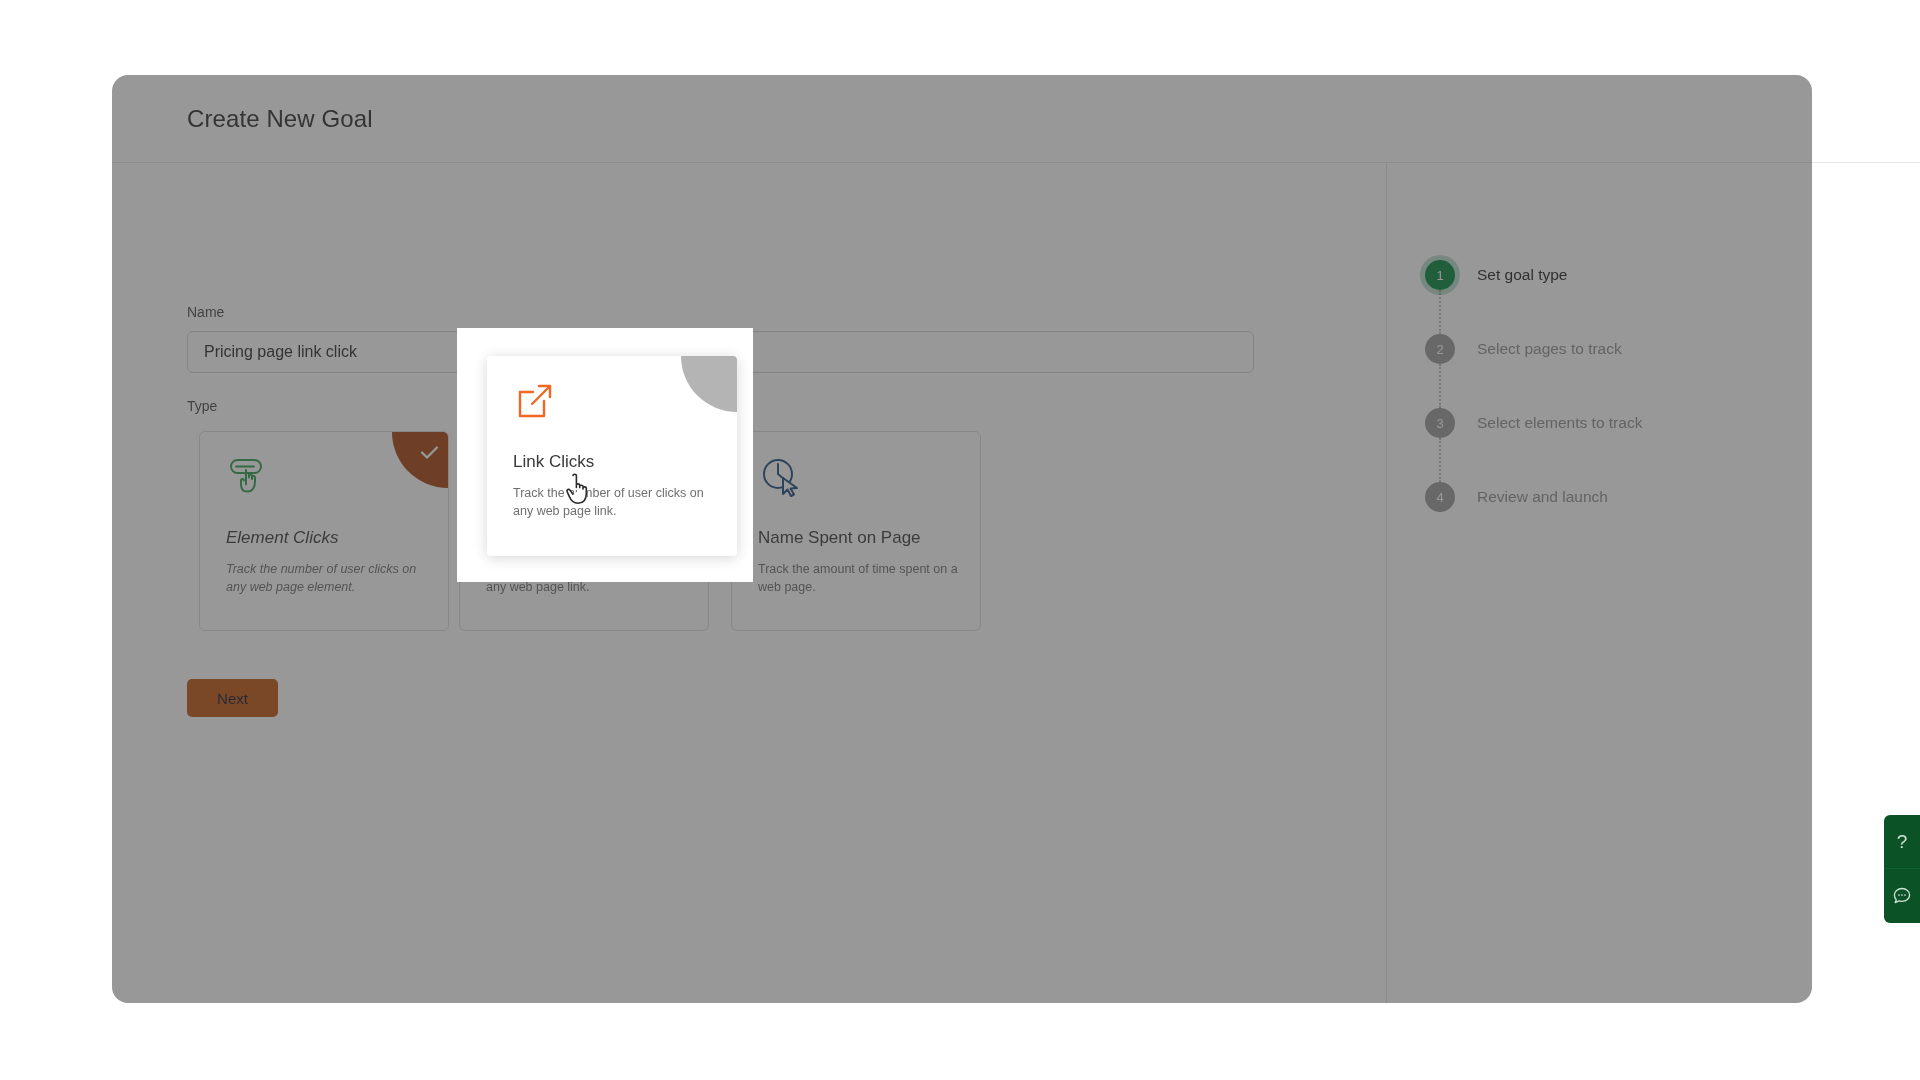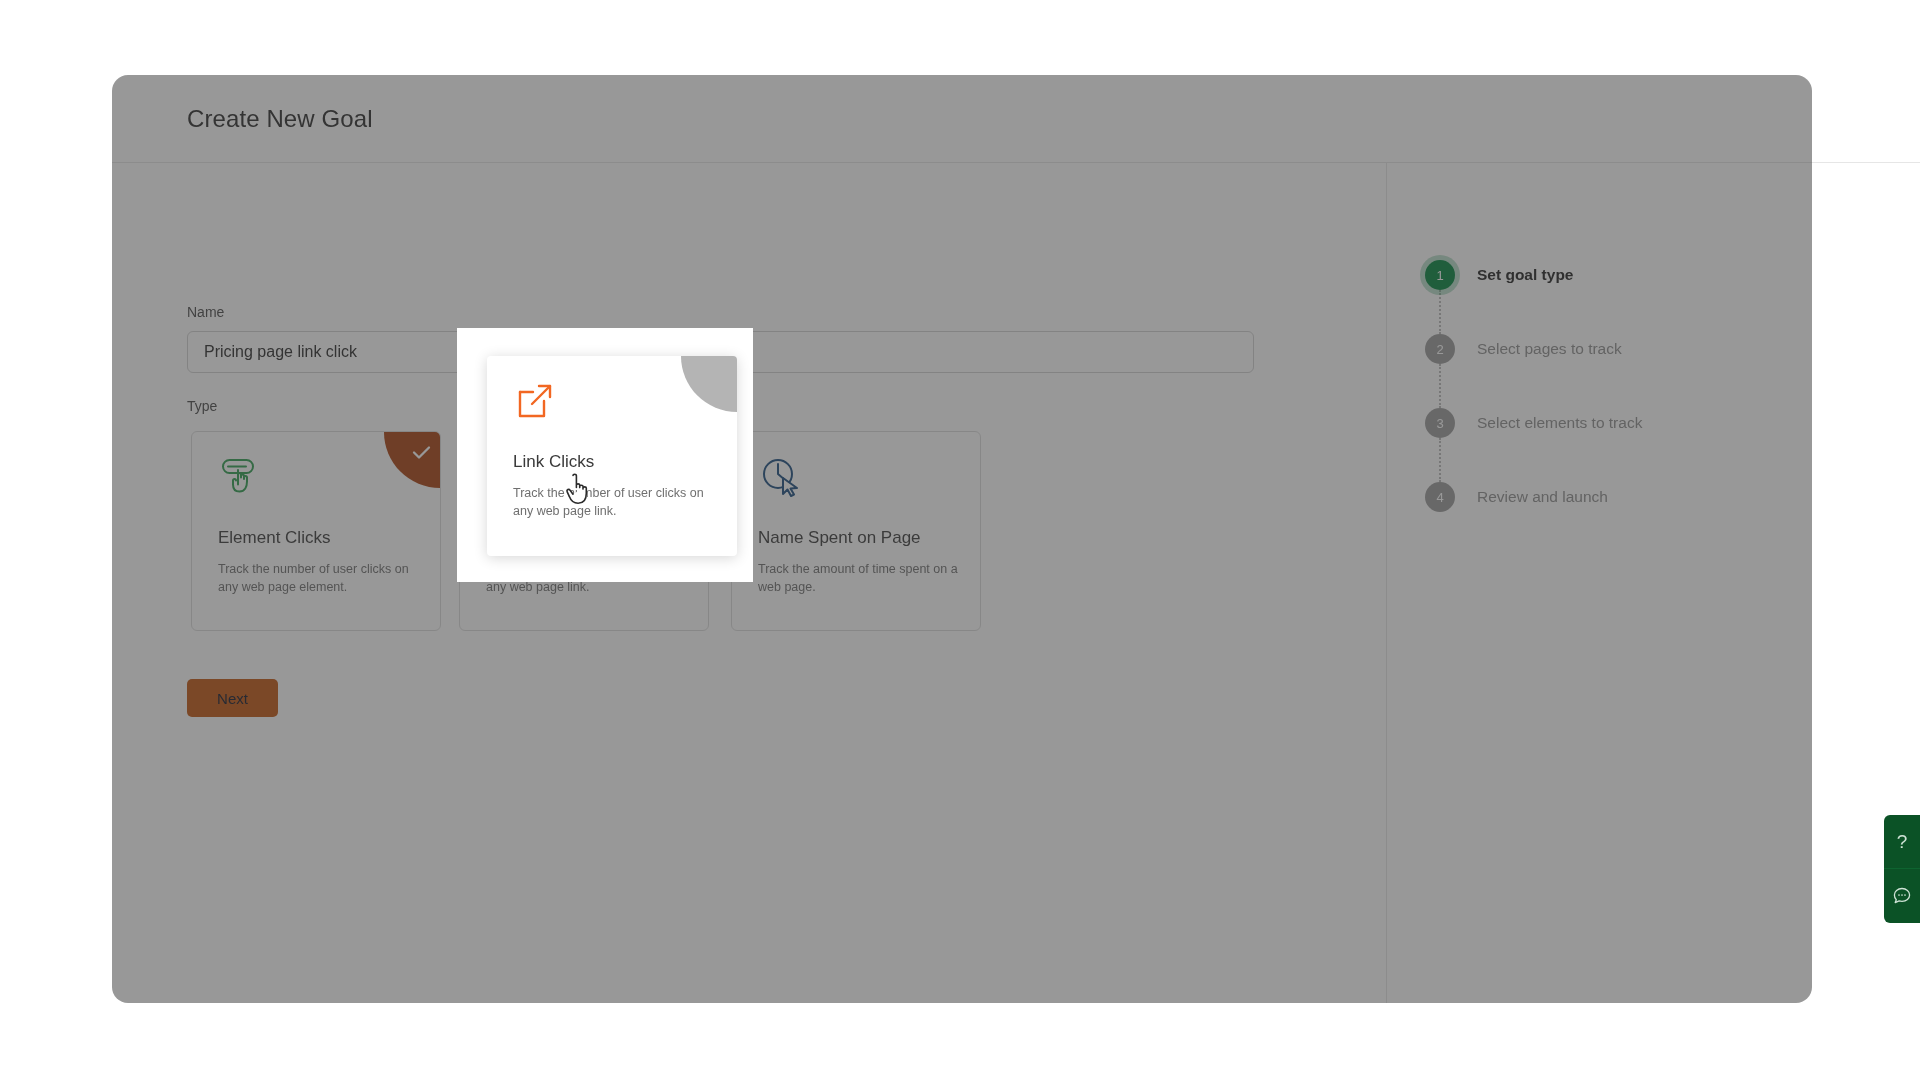--- a/index.html
+++ b/index.html
@@ -233,7 +233,7 @@
   }
   .step-label.active {
     color: #222222;
-    font-weight: bold;
+    font-weight: normal;
   }
 
   .step-connector {

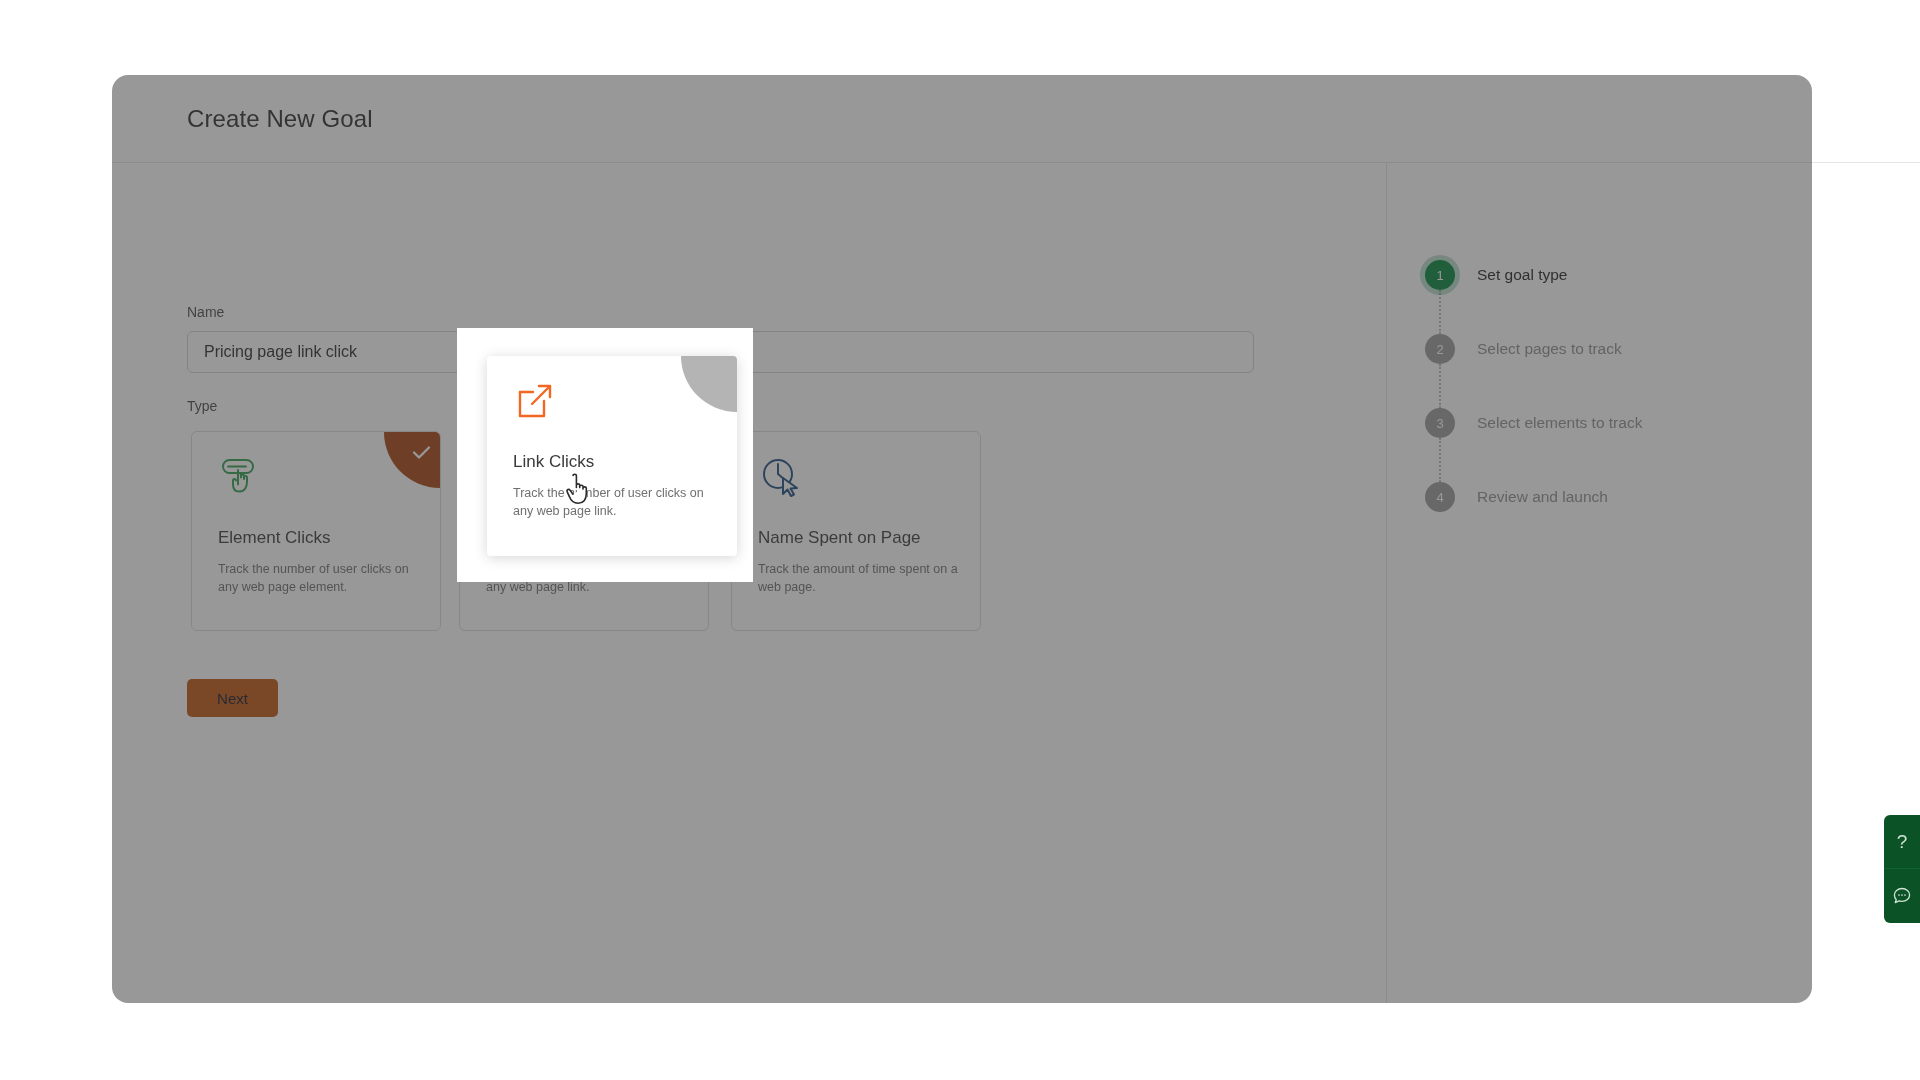--- a/index.html
+++ b/index.html
@@ -118,7 +118,7 @@
     overflow: hidden;
     cursor: pointer;
   }
-  .card-0 { left: 4px; }
+  .card-0 { left: 12px; font-style: italic; }
   .card-1 { left: 272px; }
   .card-2 { left: 544px; }
   .card-3 { left: 816px; }

